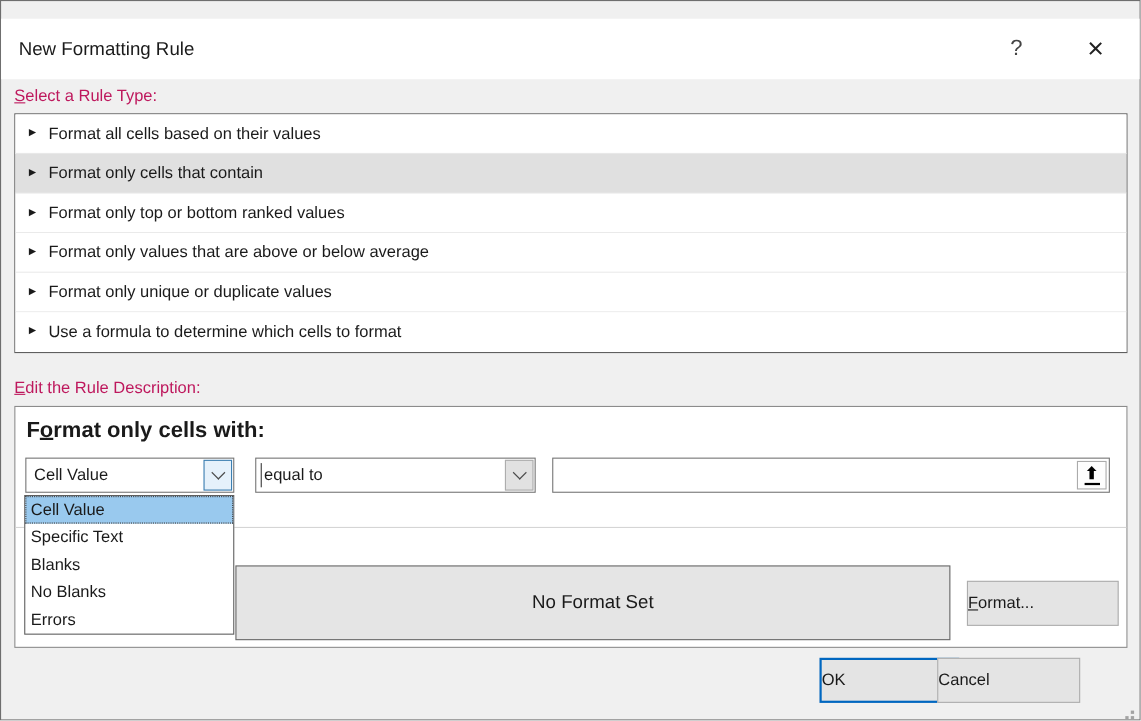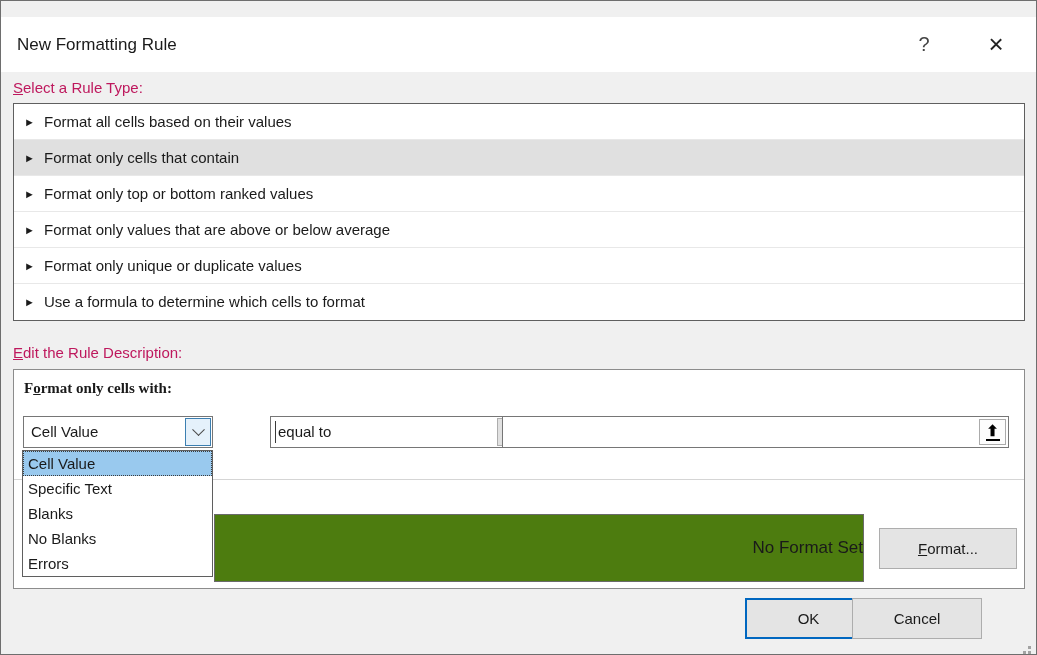--- a/index.html
+++ b/index.html
@@ -34,7 +34,7 @@
   
   .panel { position:absolute; left:12px; top:368px; width:1012px; height:220px;
            background:#fff; border:1px solid #8c8c8c; }
-  .panel-bold { position:absolute; left:10px; top:10px; font-size:15px; font-weight:bold;font-family:Liberation Serif, serif; }
+  .panel-bold { position:absolute; left:10px; top:10px; font-size:20px; font-weight:bold; }
   .panel-sep { position:absolute; left:0; top:109px; width:100%; height:1px; background:#d5d5d5; }
 
   .combo { position:absolute; top:46px; height:32px; background:#fff; border:1px solid #767676;

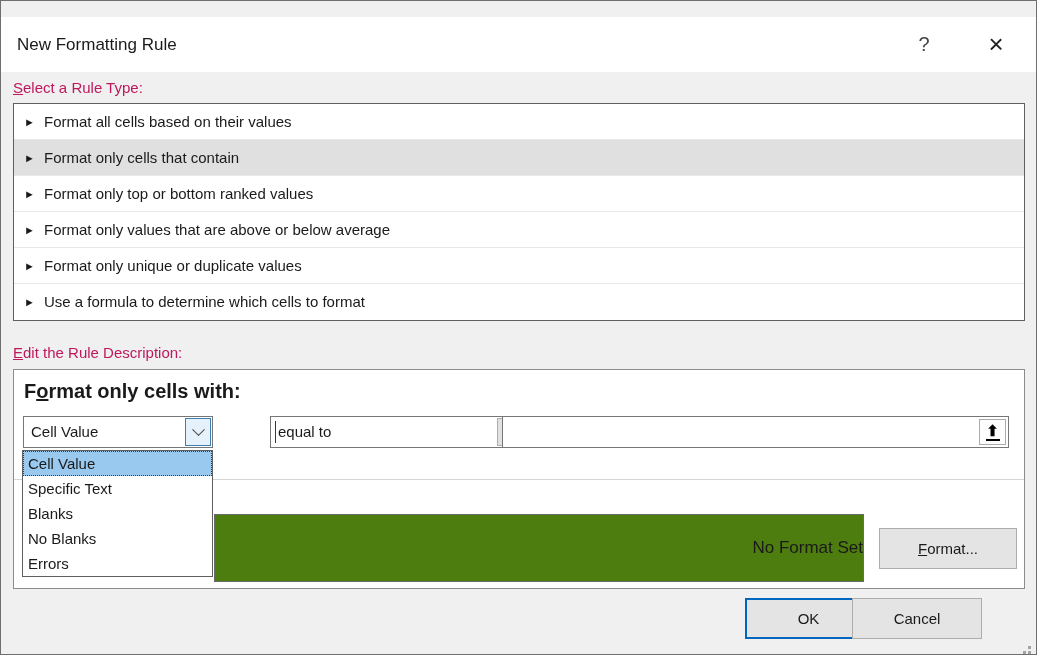--- a/index.html
+++ b/index.html
@@ -116,7 +116,7 @@
       </span>
     </div>
 
-    <div class="combo" style="left:218px; width:255px;margin-left:38px;">
+    <div class="combo" style="left:218px; width:255px;">
       <span class="caret"></span>
       <span class="combo-text">equal to</span>
       <span class="combo-btn plain">

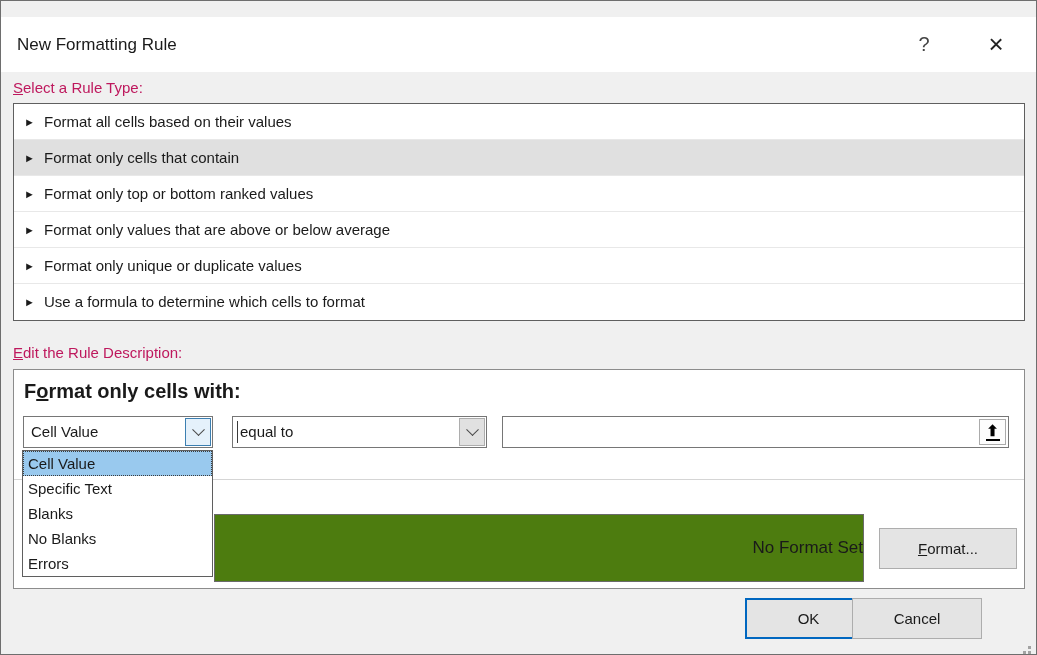--- a/index.html
+++ b/index.html
@@ -57,8 +57,8 @@
   .collapse-bar { width:14px; height:2px; background:#000; margin-top:1px; }
 
   .preview-box { position:absolute; left:200px; top:144px; width:650px; height:68px;
-                 background:#4d7c0f; border:1px solid #6a6a6a;
-                 display:flex; align-items:center; justify-content:flex-end; font-size:17px; }
+                 background:#e5e5e5; border:1px solid #6a6a6a;
+                 display:flex; align-items:center; justify-content:center; font-size:17px; }
 
   .btn { position:absolute; background:#e4e4e4; border:1px solid #adadad; font-size:15px;
          display:flex; align-items:center; justify-content:center; cursor:default;

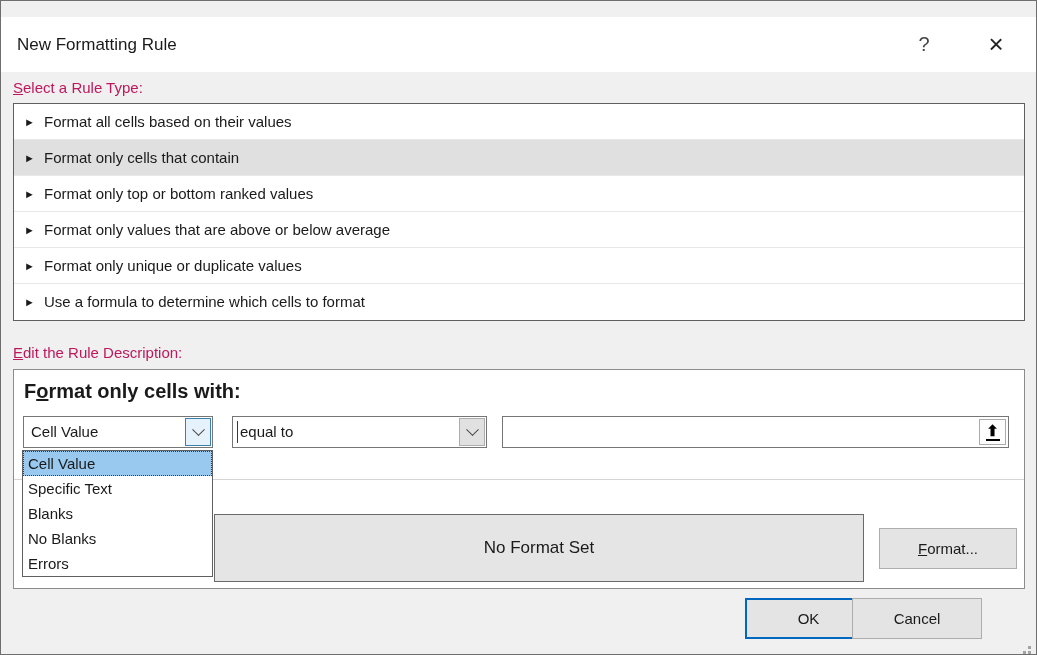--- a/index.html
+++ b/index.html
@@ -61,7 +61,7 @@
                  display:flex; align-items:center; justify-content:center; font-size:17px; }
 
   .btn { position:absolute; background:#e4e4e4; border:1px solid #adadad; font-size:15px;
-         display:flex; align-items:center; justify-content:center; cursor:default;
+         display:flex; align-items:center; cursor:default;
          font-family:"Liberation Sans", sans-serif; color:#1a1a1a; }
   .btn-format { left:865px; top:158px; width:138px; height:41px; }
   .btn-ok { left:744px; top:597px; width:127px; height:41px; border:2px solid #0067c0; }

